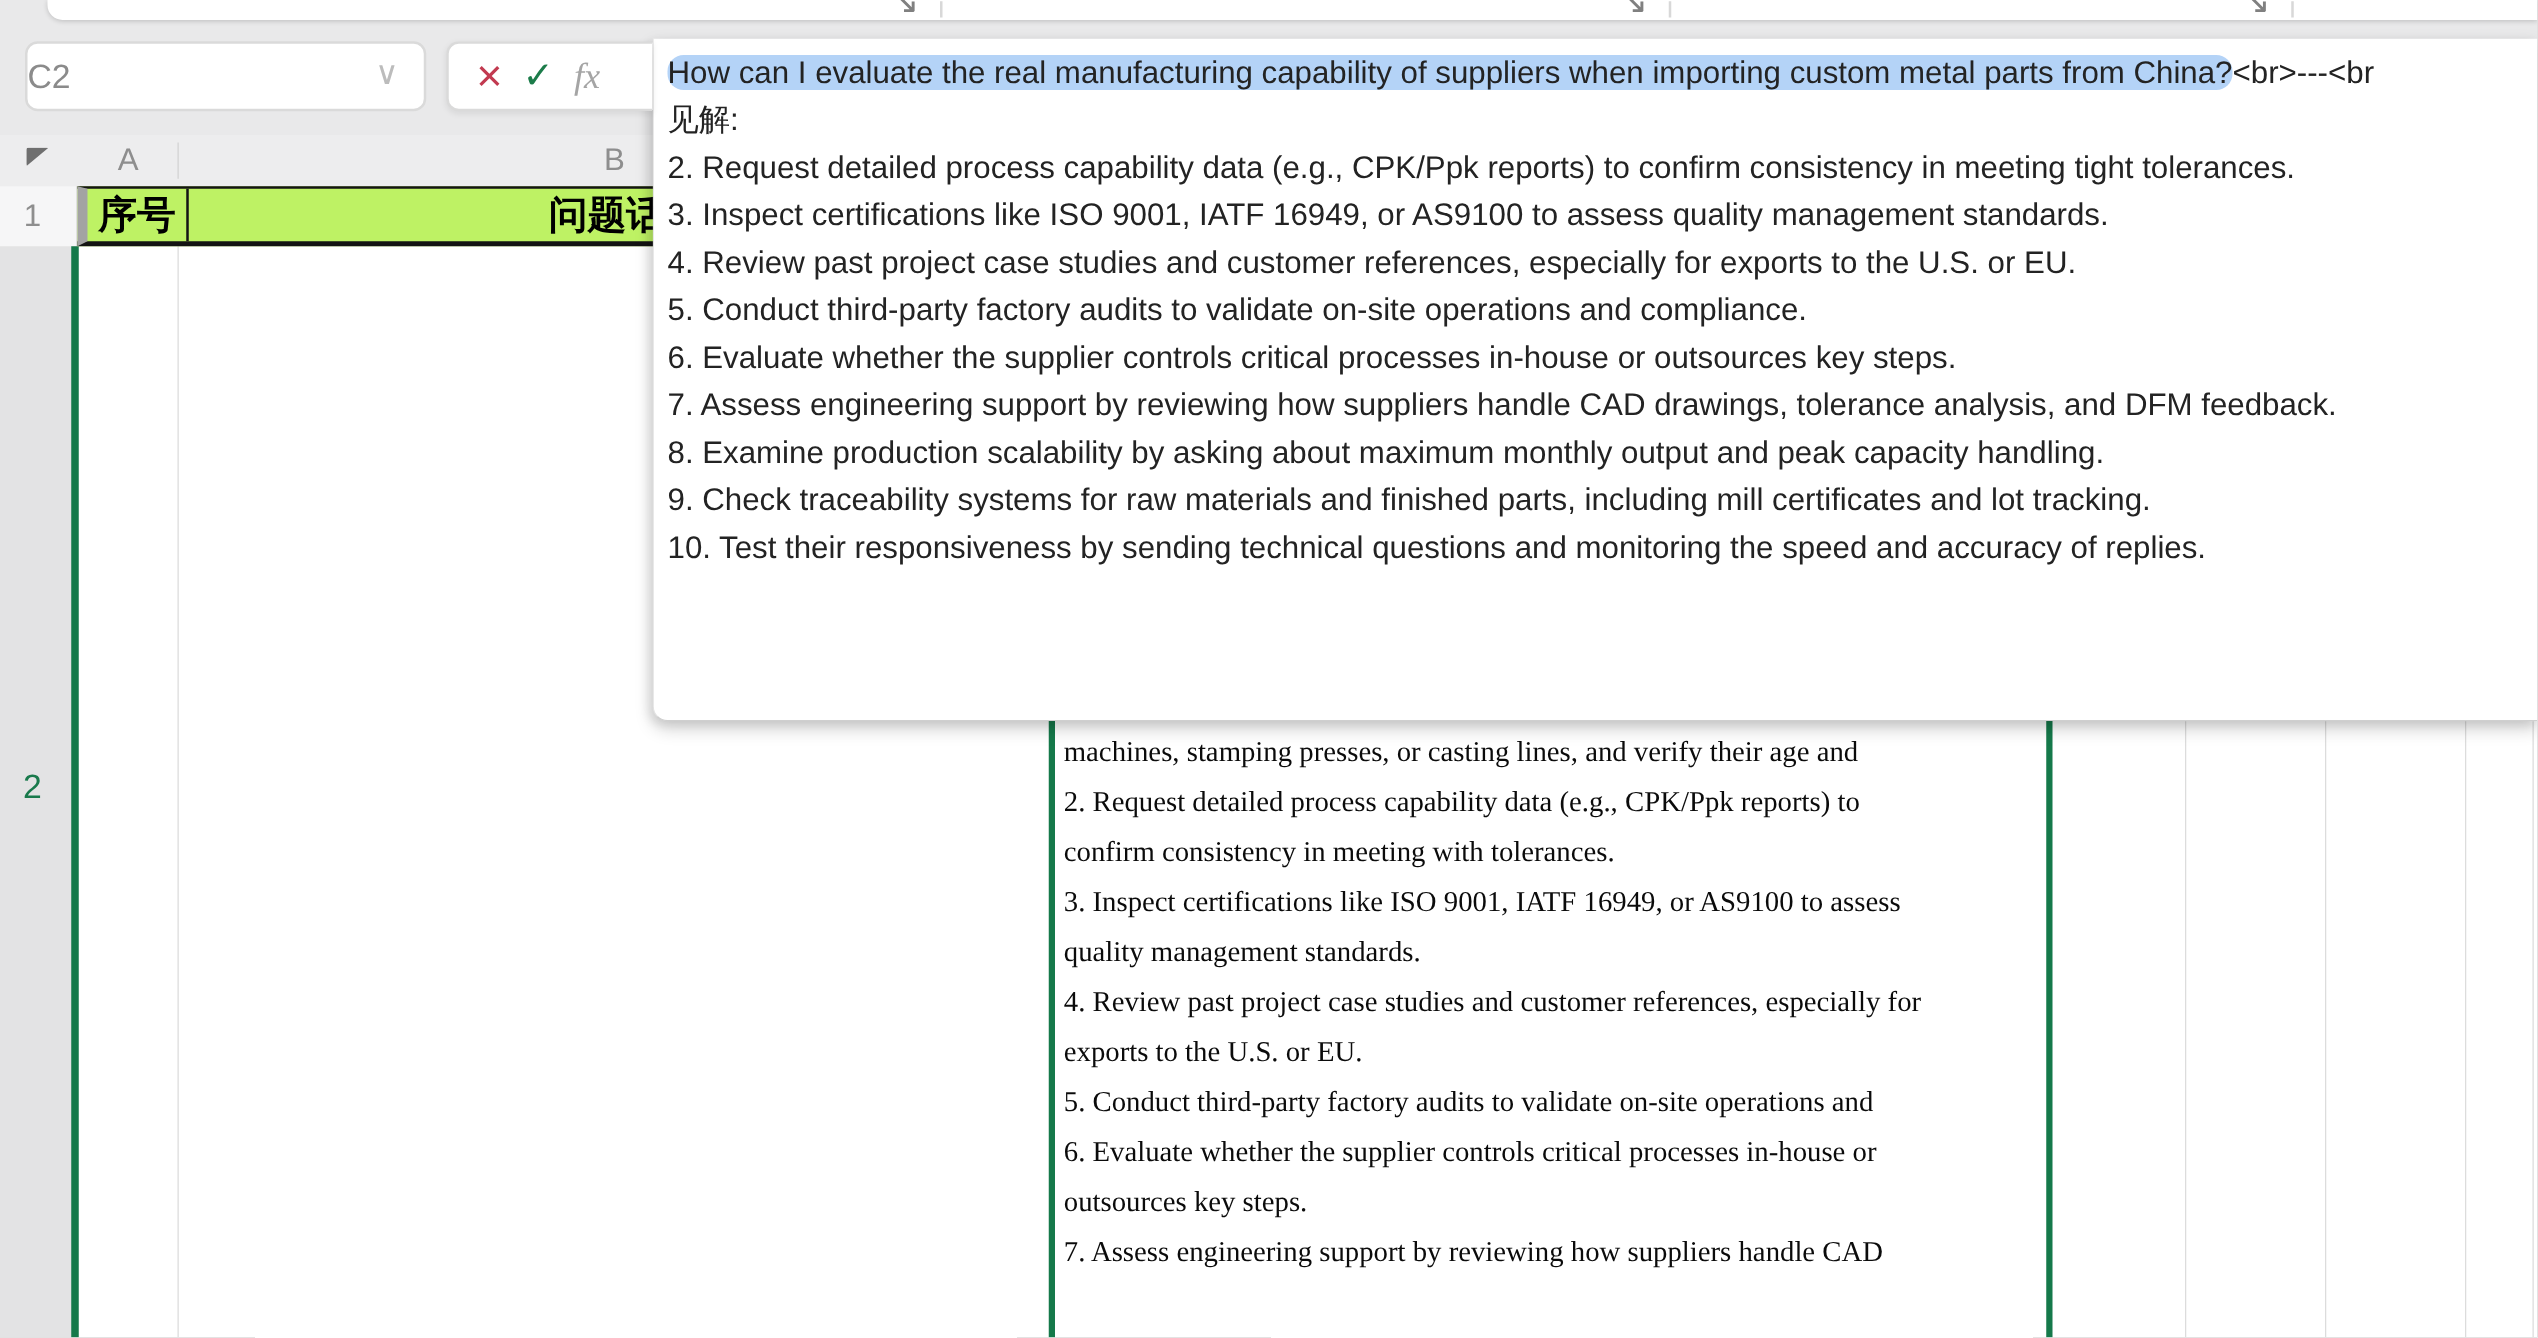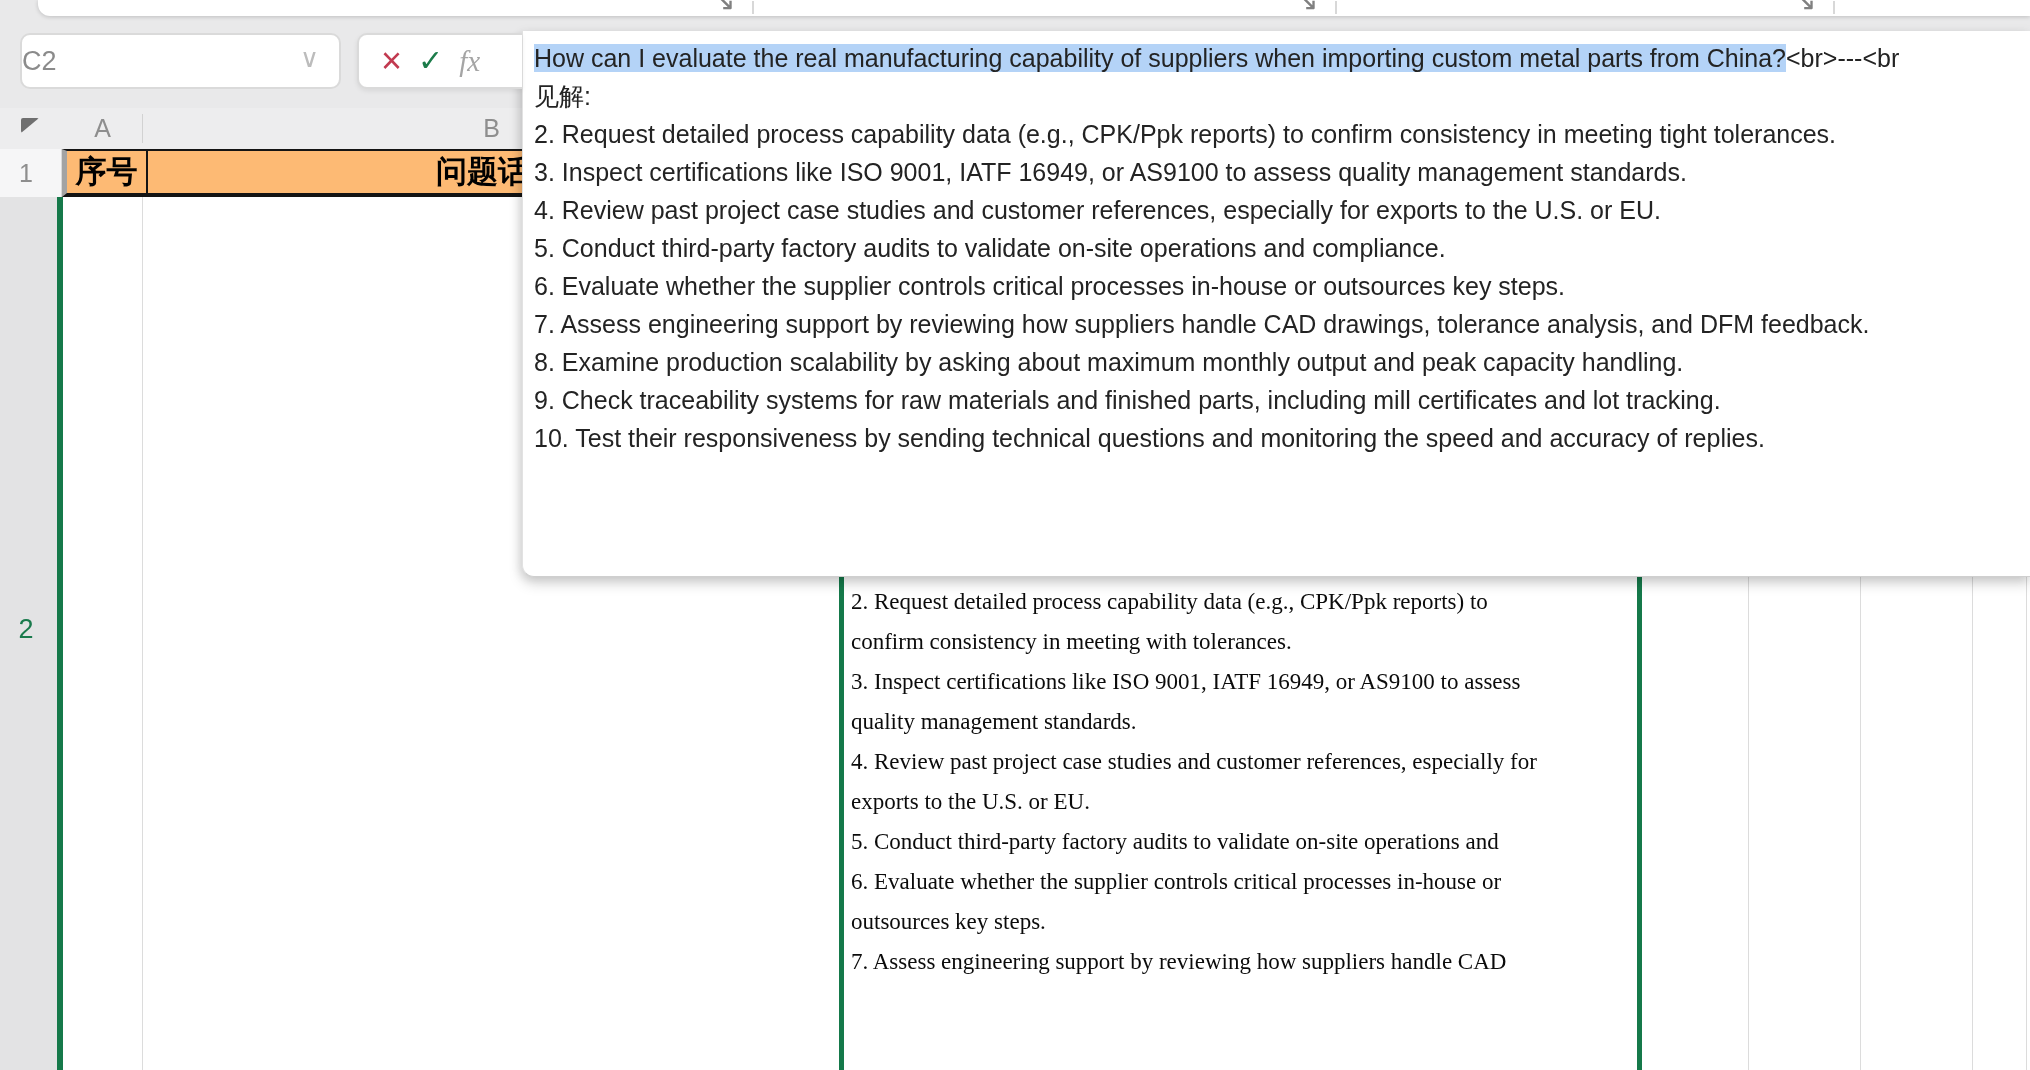--- a/index.html
+++ b/index.html
@@ -34,7 +34,7 @@
       box-shadow:-3px 3px 8px rgba(0,0,0,.08),0 6px 14px rgba(0,0,0,.18);
       overflow:hidden;padding:8px 0 0 11px;box-sizing:border-box;z-index:40;}
   .f-line{height:38px;line-height:38px;font-size:25px;color:#232323;white-space:nowrap;}
-  .hl{background:#b4d3f7;}
+  .hl{background:#b4d3f7;border-radius:13px;}
 
   
   .col-strip{position:absolute;left:0;top:108px;width:2030px;height:41px;background:#ededee;z-index:3;}

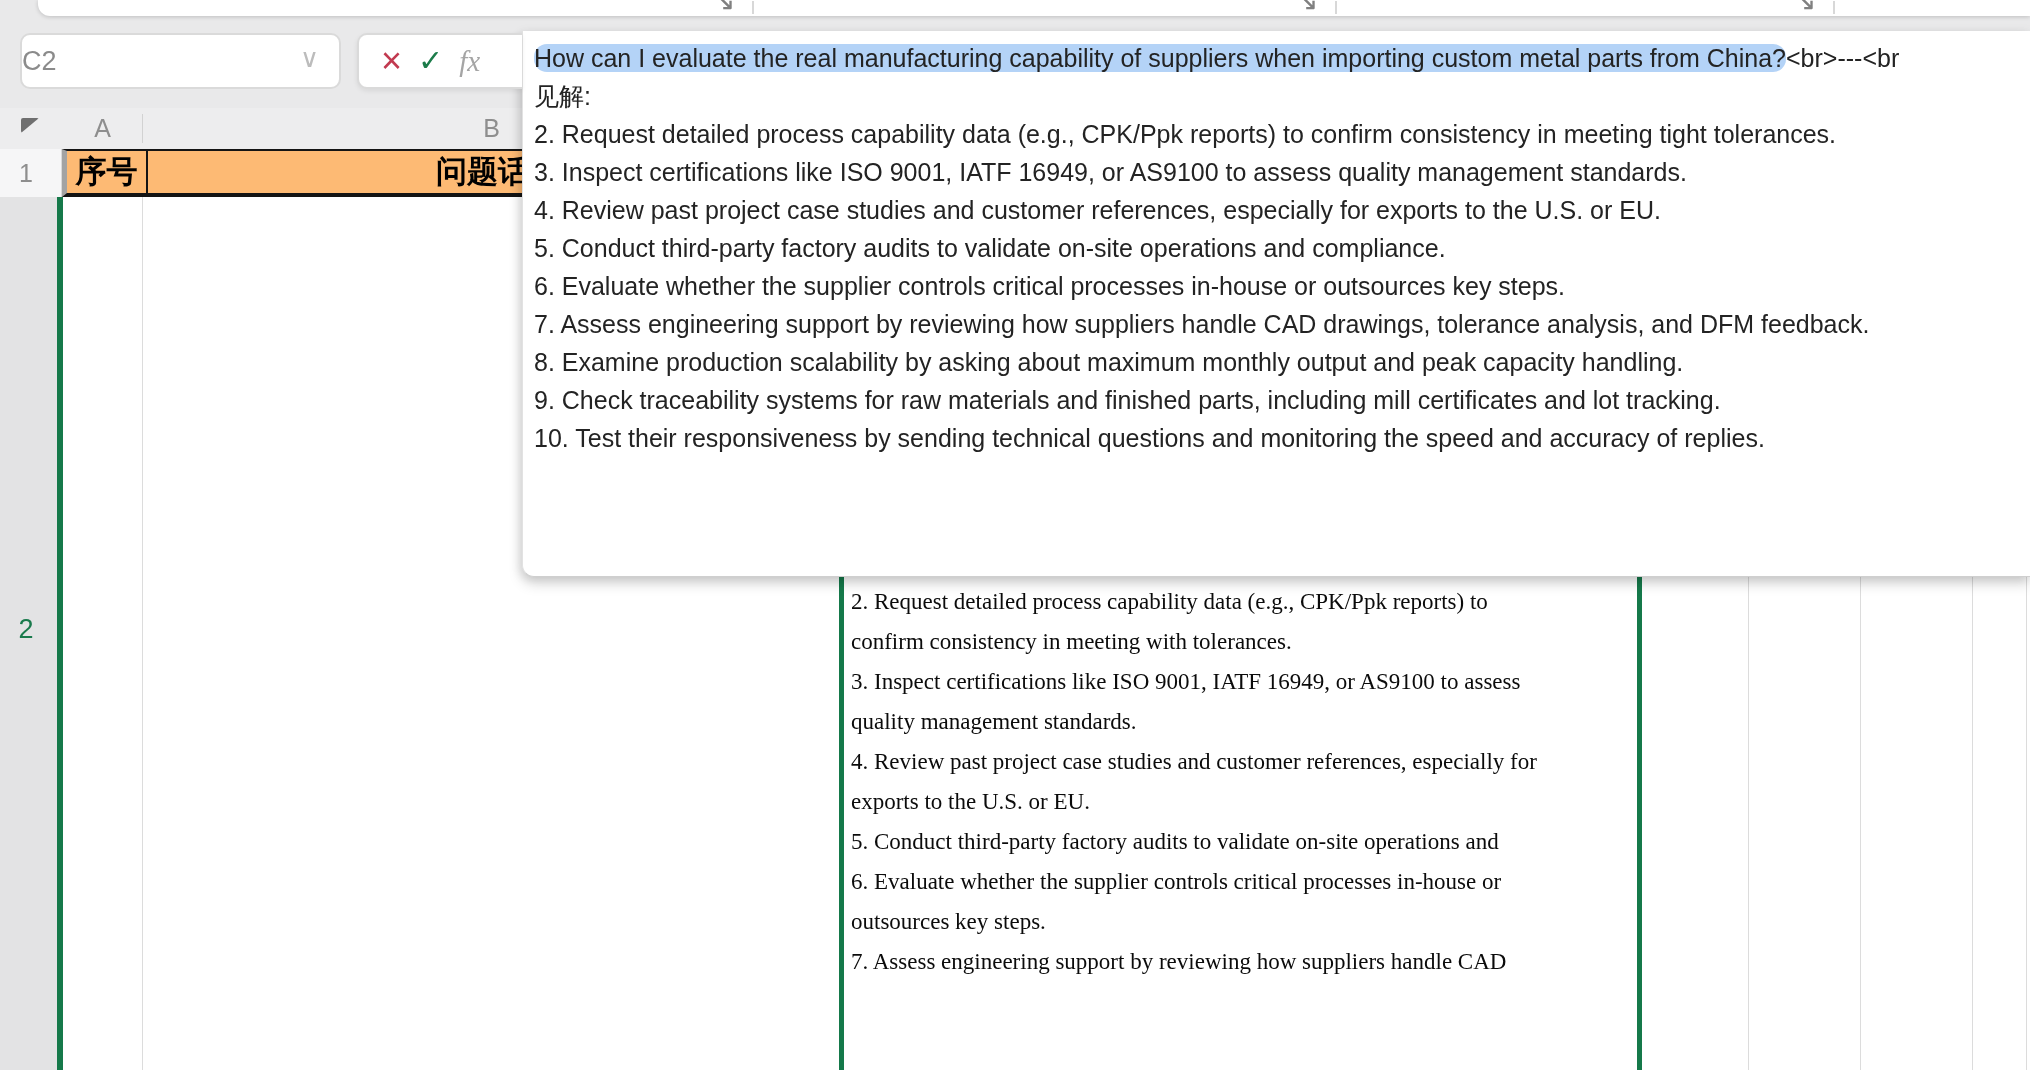--- a/index.html
+++ b/index.html
@@ -58,8 +58,8 @@
   .vline{position:absolute;width:1px;background:#dcdcdc;z-index:3;}
 
   
-  .table-row1{position:absolute;left:62px;top:149px;width:783px;height:48px;background:#fdba74;
-      border-top:2px solid #141414;border-bottom:4px solid #141414;border-left:5px solid #a3a3a3;
+  .table-row1{position:absolute;left:62px;top:149px;width:783px;height:48px;background:#bef264;
+      border-top:2px solid #141414;border-bottom:4px solid #141414;border-left:8px solid #a3a3a3;
       box-sizing:border-box;z-index:5;}
   .t-div{position:absolute;left:79px;top:0;width:2px;height:42px;background:#141414;}
   .cell-hdr{position:absolute;top:0;height:42px;line-height:42px;text-align:center;

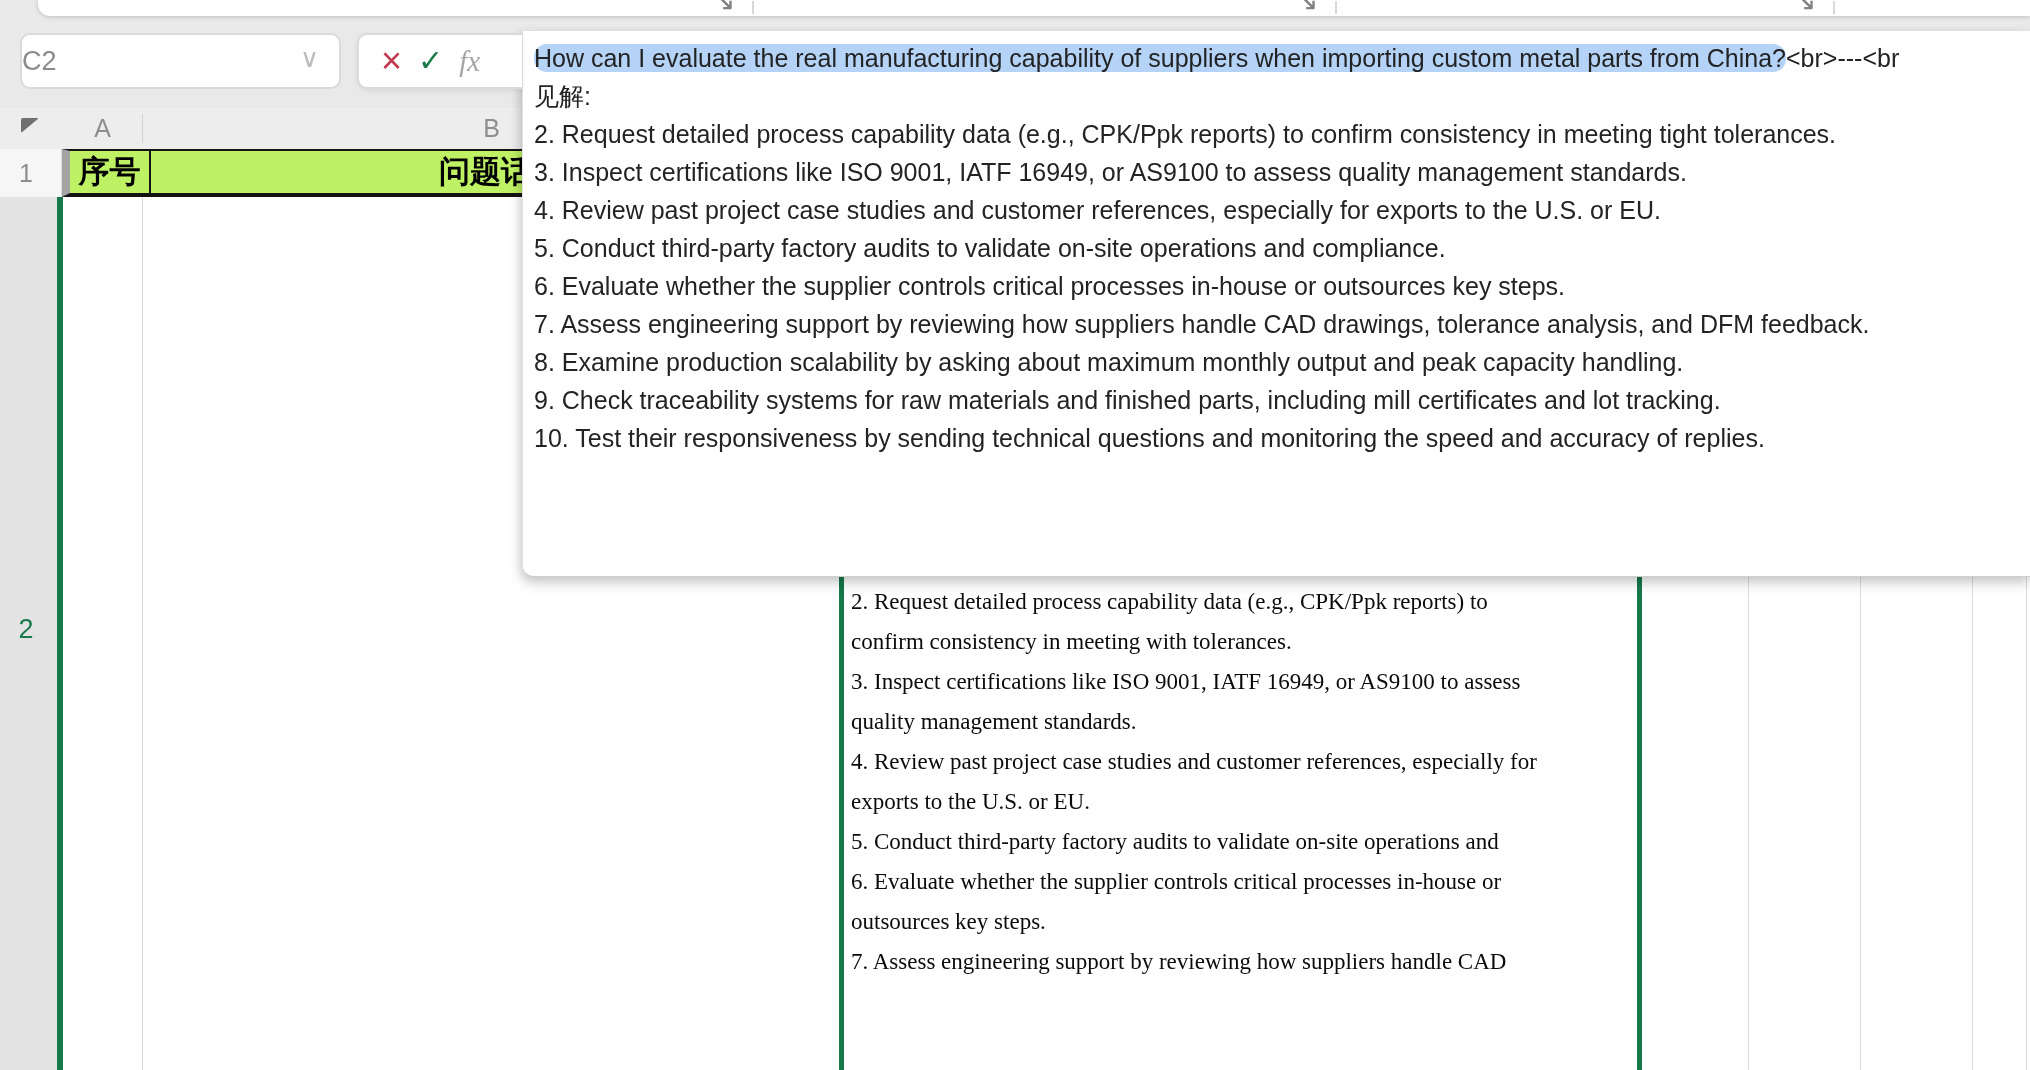--- a/index.html
+++ b/index.html
@@ -127,6 +127,7 @@
   <div class="sel-border" style="left:1637px;"></div>
 
   <div class="c2-text">
+    <div class="c-line">machines, stamping presses, or casting lines, and verify their age and</div>
     <div class="c-line">2. Request detailed process capability data (e.g., CPK/Ppk reports) to</div>
     <div class="c-line">confirm consistency in meeting with tolerances.</div>
     <div class="c-line">3. Inspect certifications like ISO 9001, IATF 16949, or AS9100 to assess</div>

